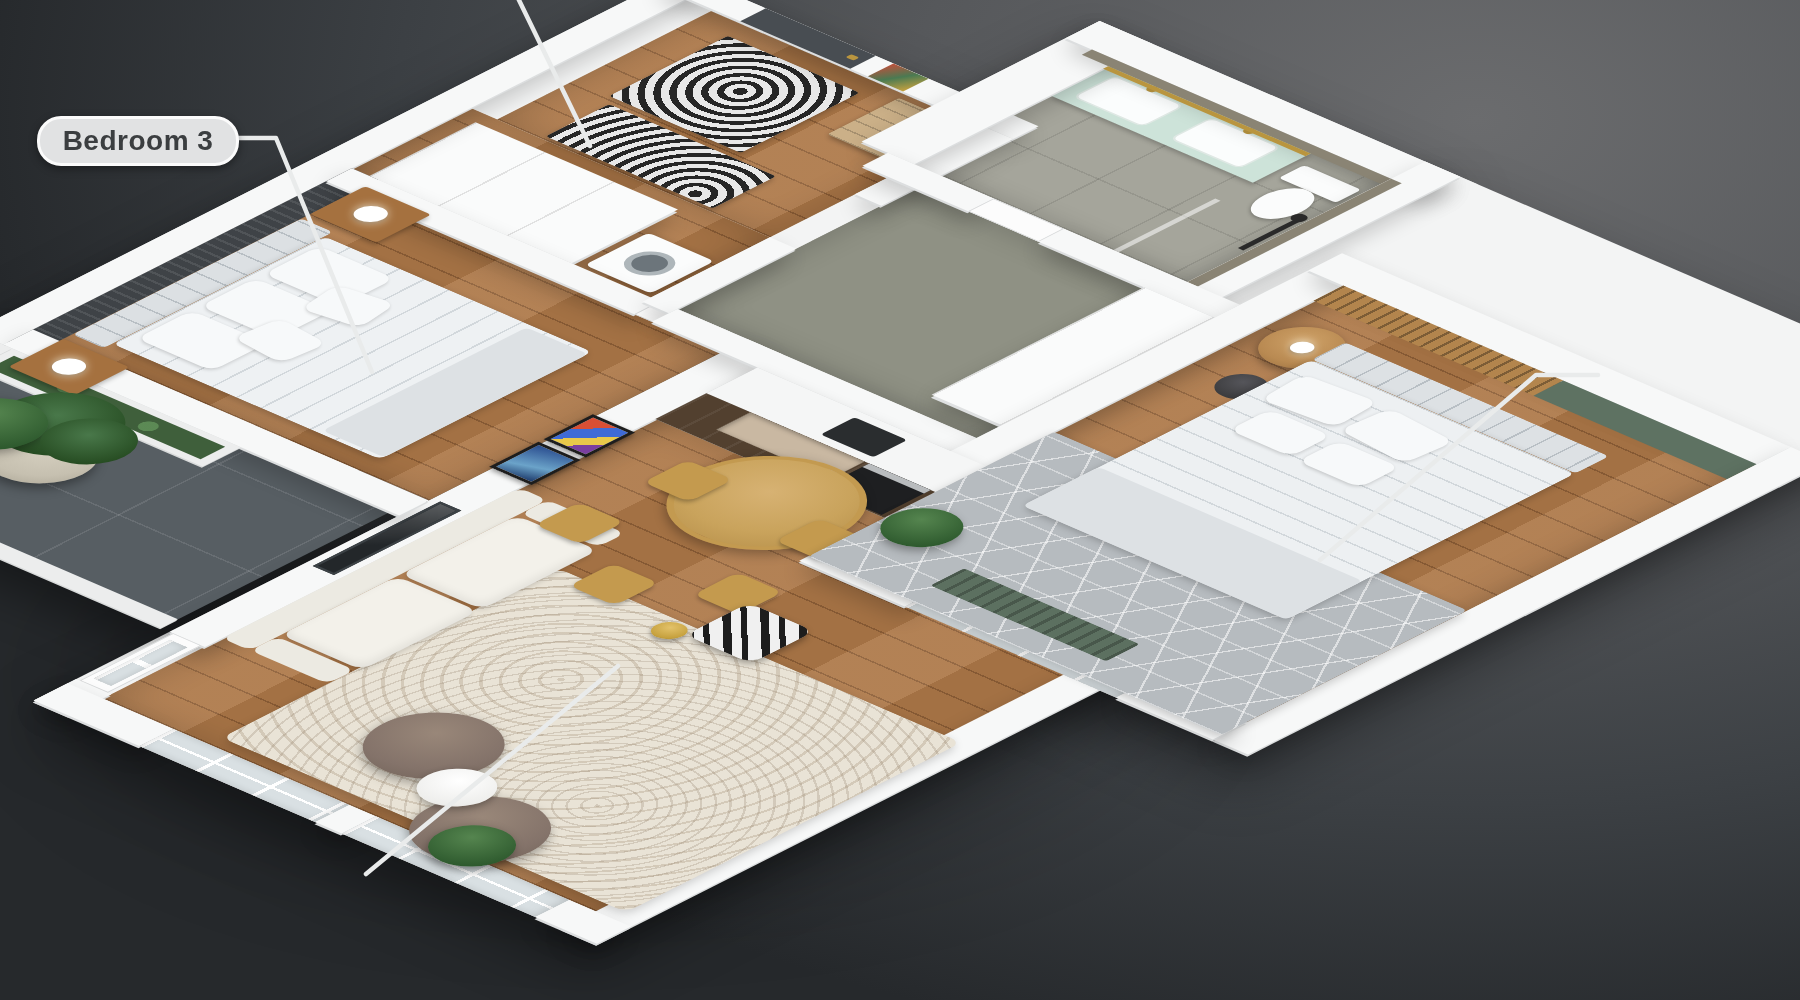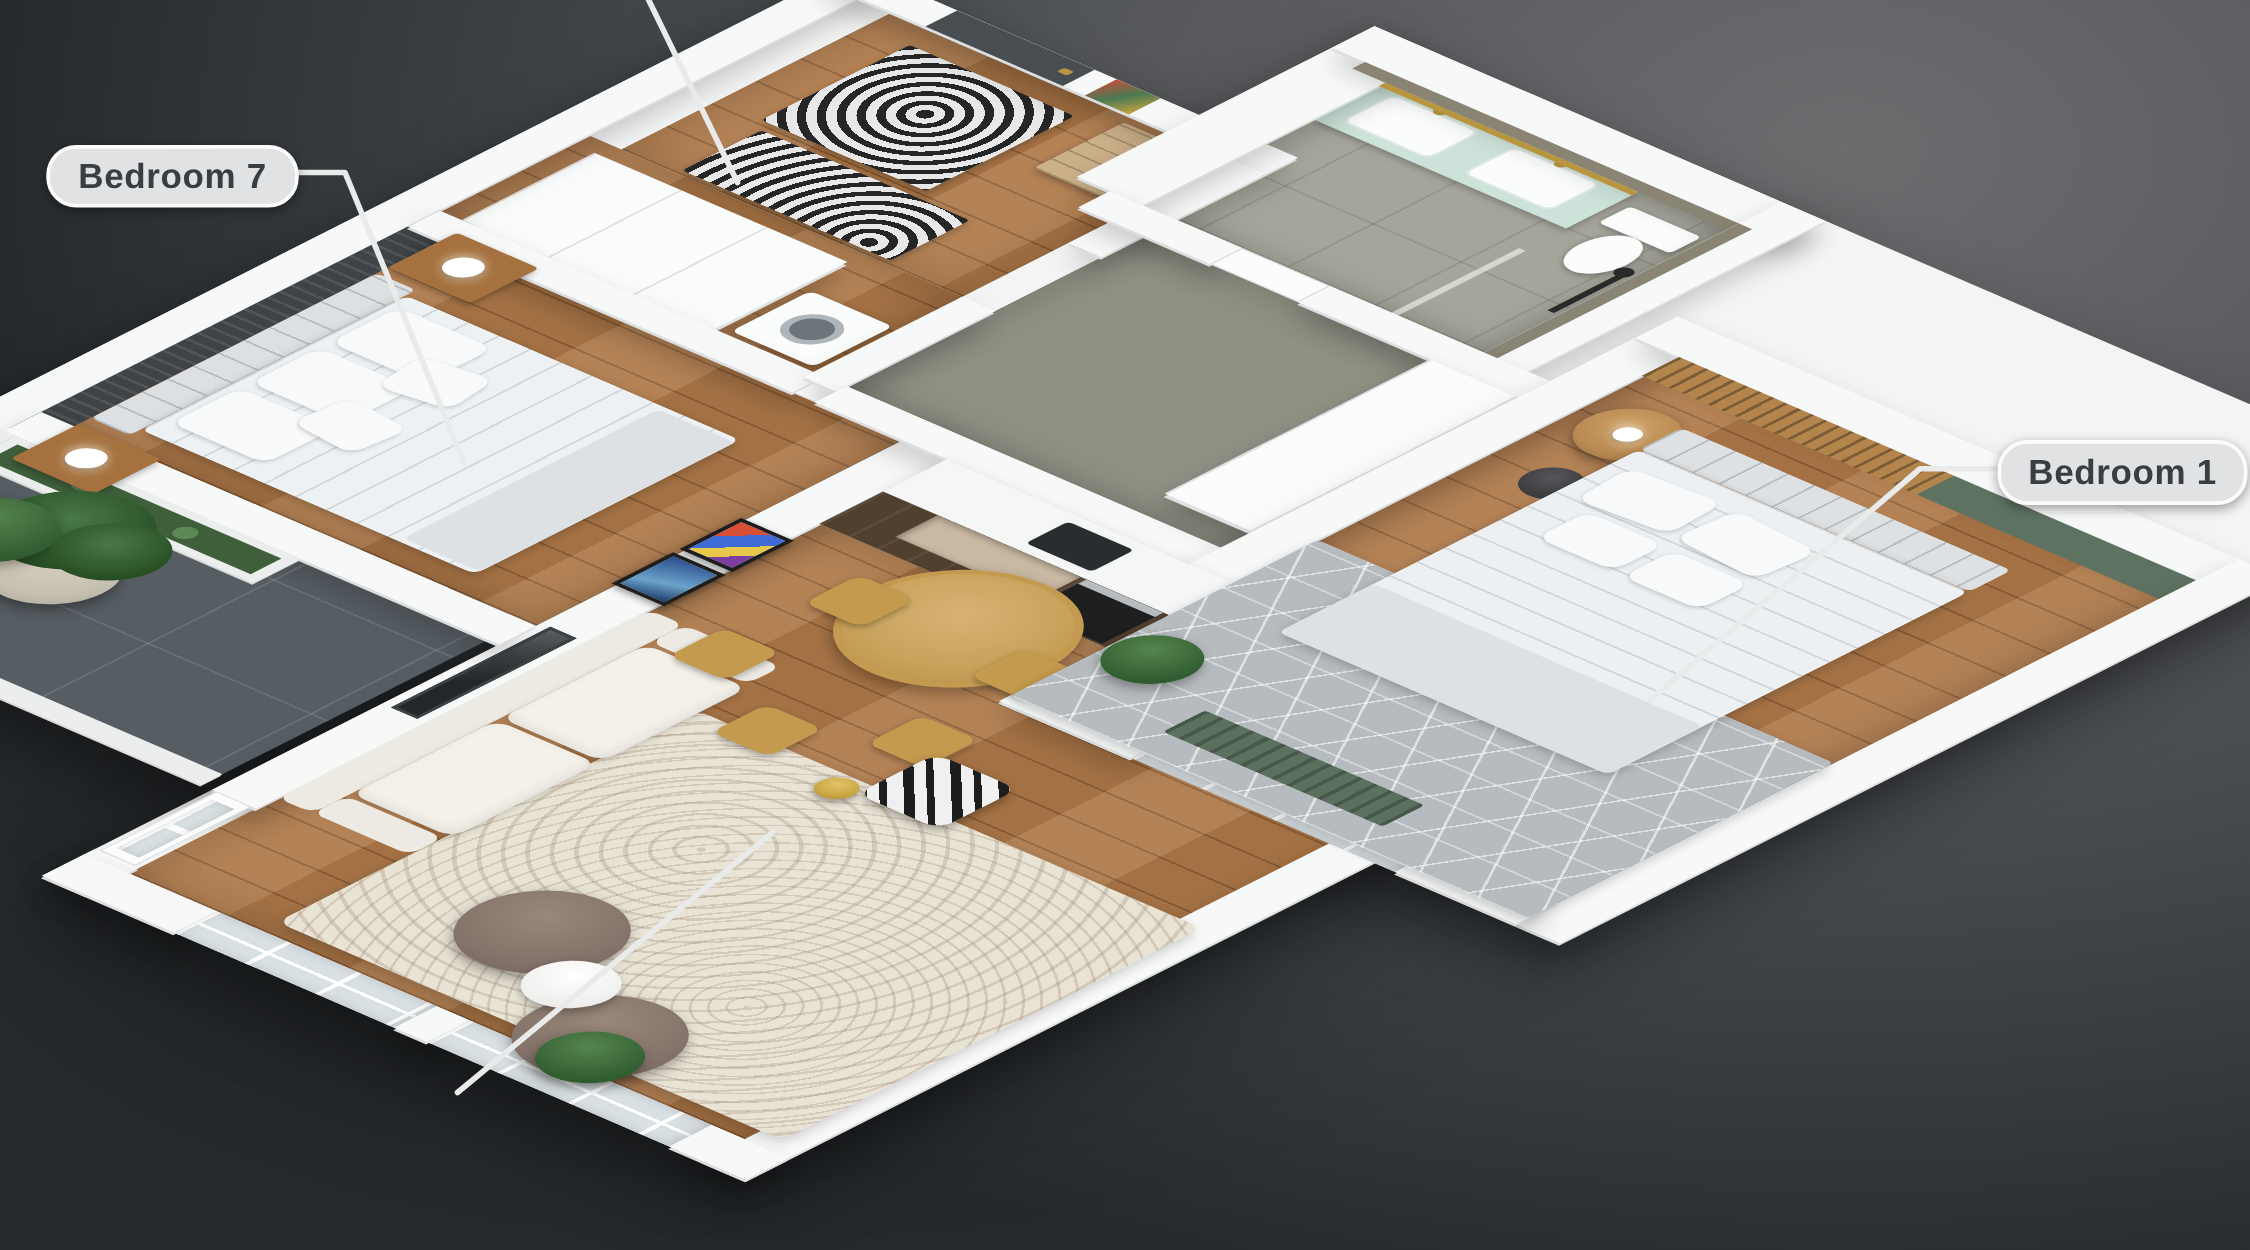--- a/index.html
+++ b/index.html
@@ -304,7 +304,7 @@
   </svg>
 
   <div id="label-b2" class="label-pill">
-    <span>Bedroom 7</span>
+    <span>Bedroom 3</span>
   </div>
   <div id="label-b1" class="label-pill">
     <span>Bedroom 1</span>

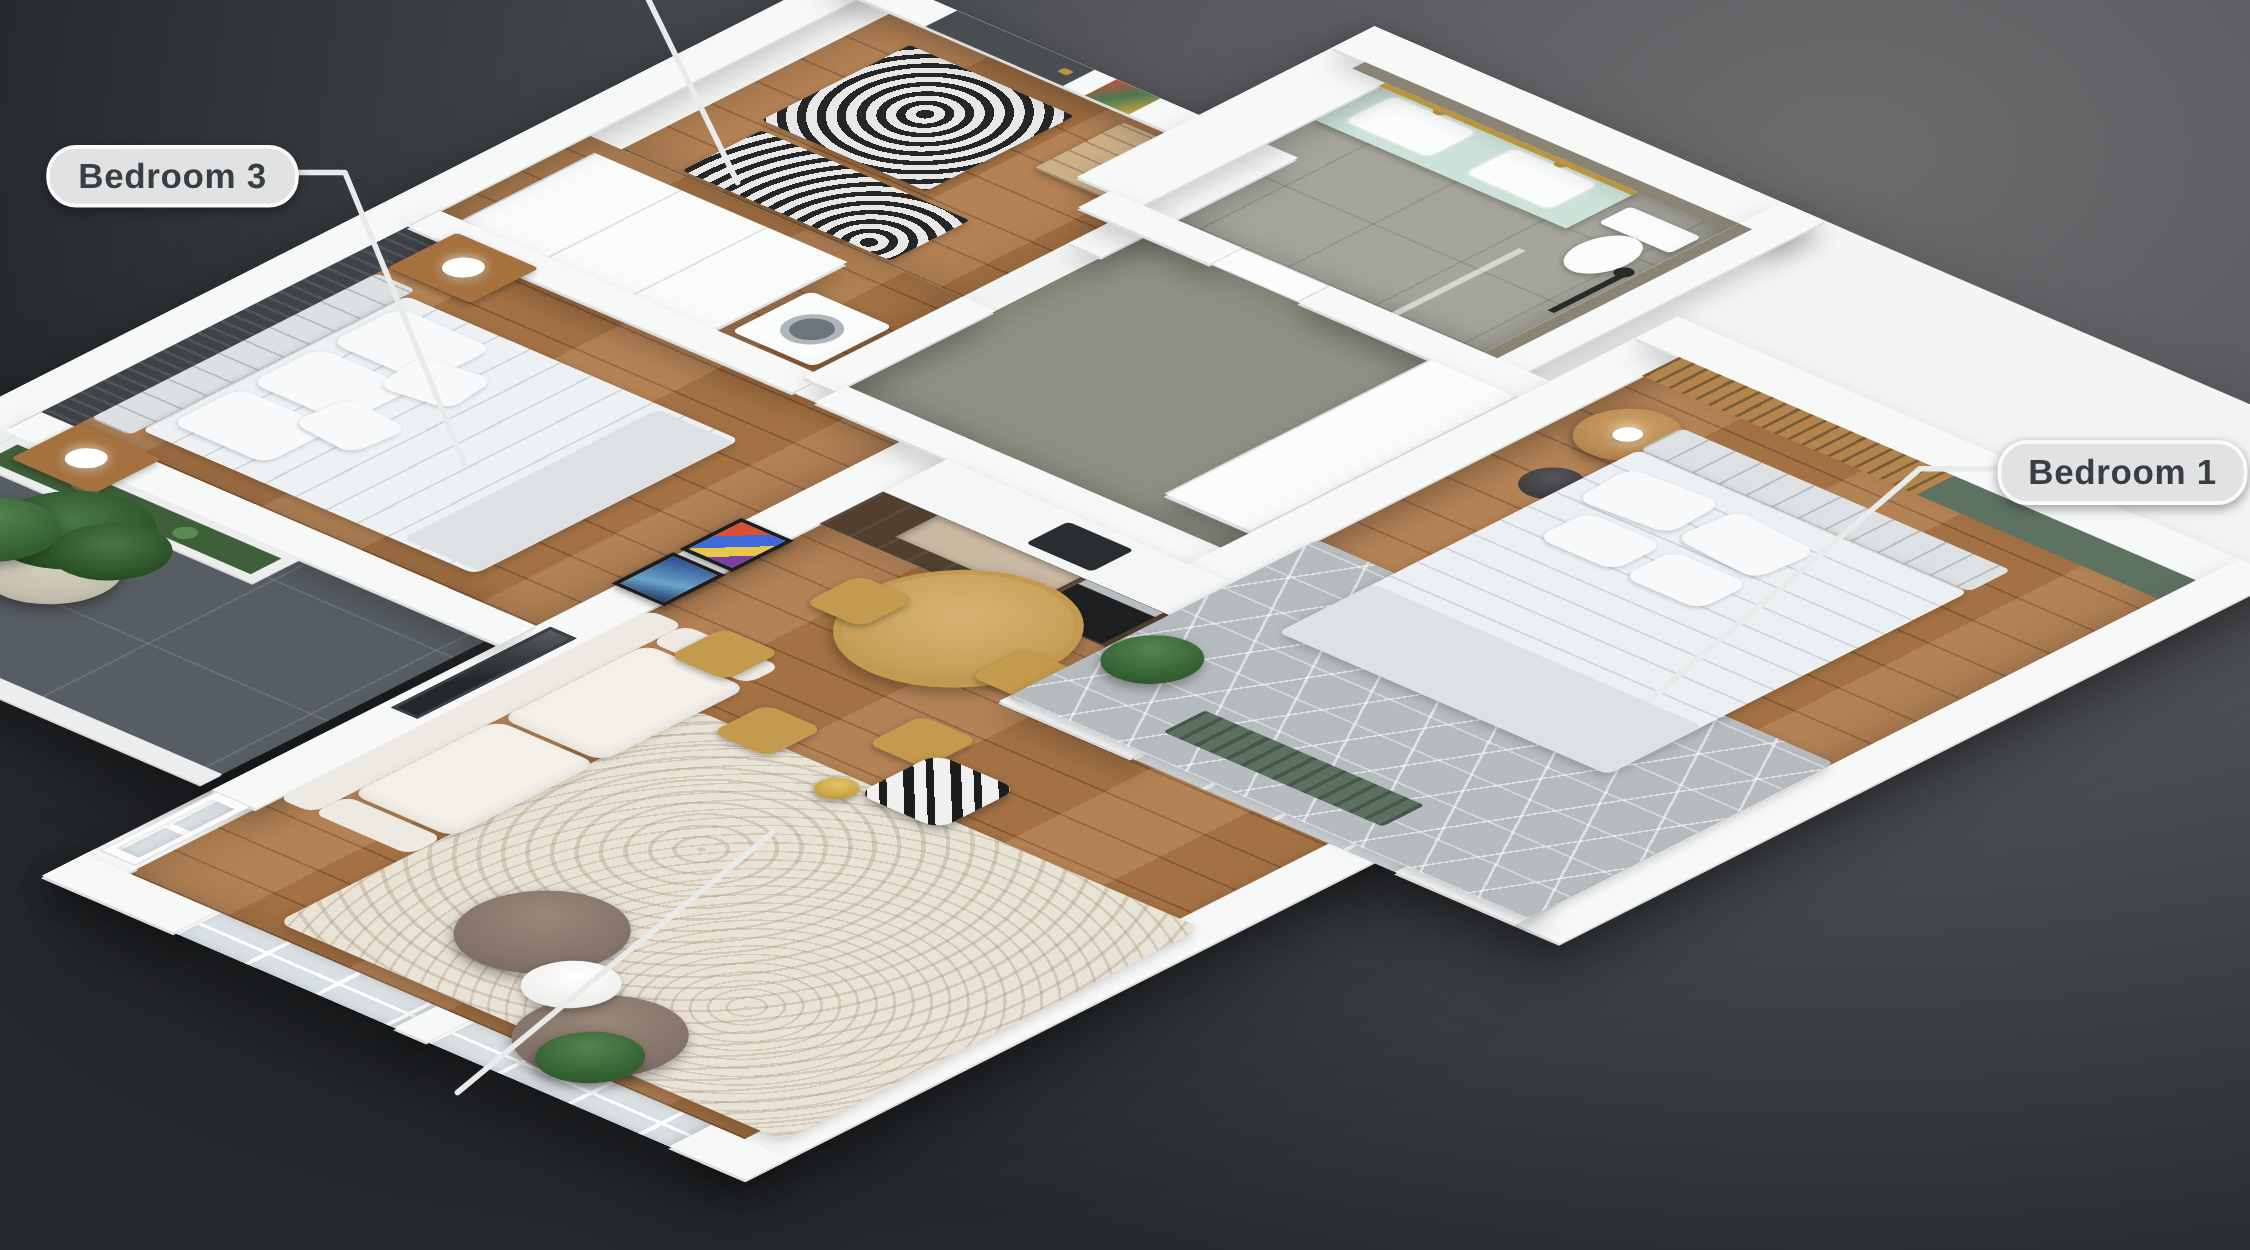--- a/index.html
+++ b/index.html
@@ -306,9 +306,6 @@
   <div id="label-b2" class="label-pill">
     <span>Bedroom 3</span>
   </div>
-  <div id="label-b1" class="label-pill">
-    <span>Bedroom 1</span>
-  </div>
 
 </div>
 

